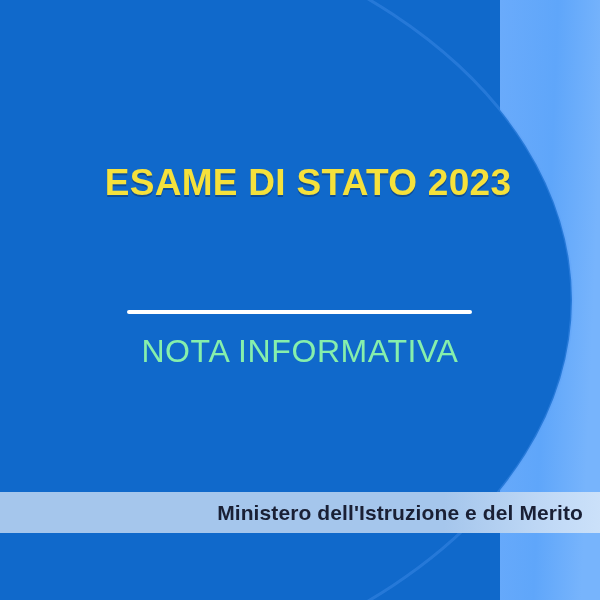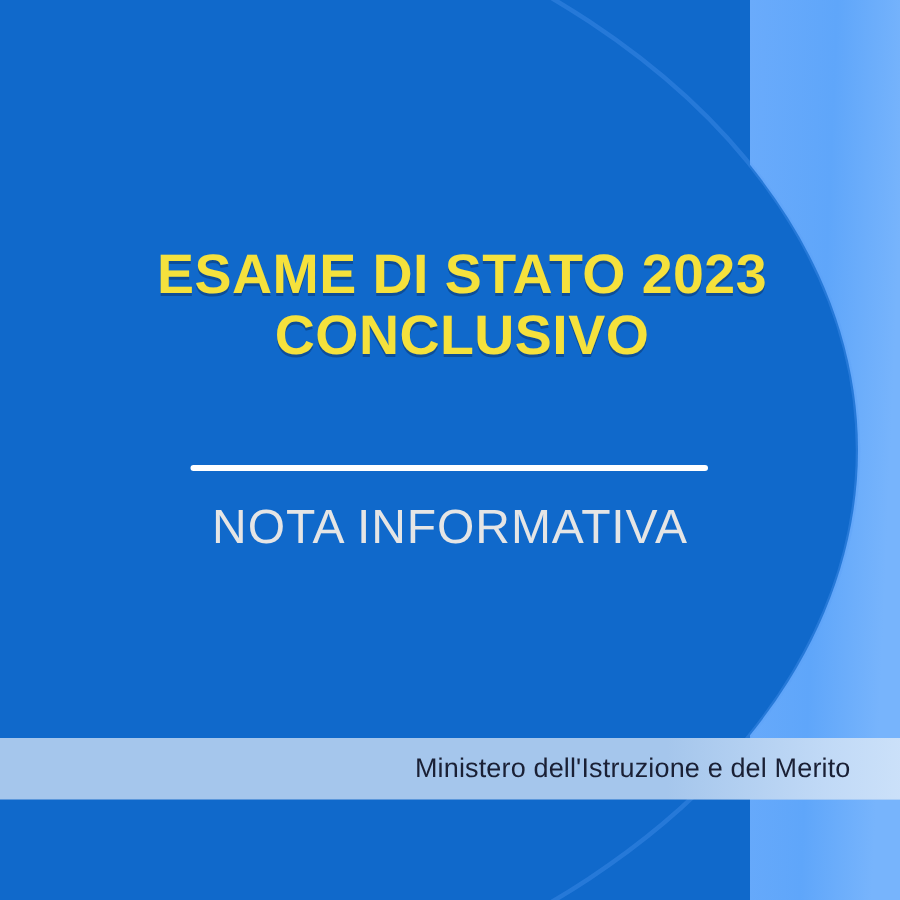--- a/index.html
+++ b/index.html
@@ -153,7 +153,6 @@
 
     <div class="title-block">
       <span class="title-line">ESAME DI STATO 2023</span>
-      <span class="title-line">CONCLUSIVO</span>
     </div>
 
     <div class="divider"></div>

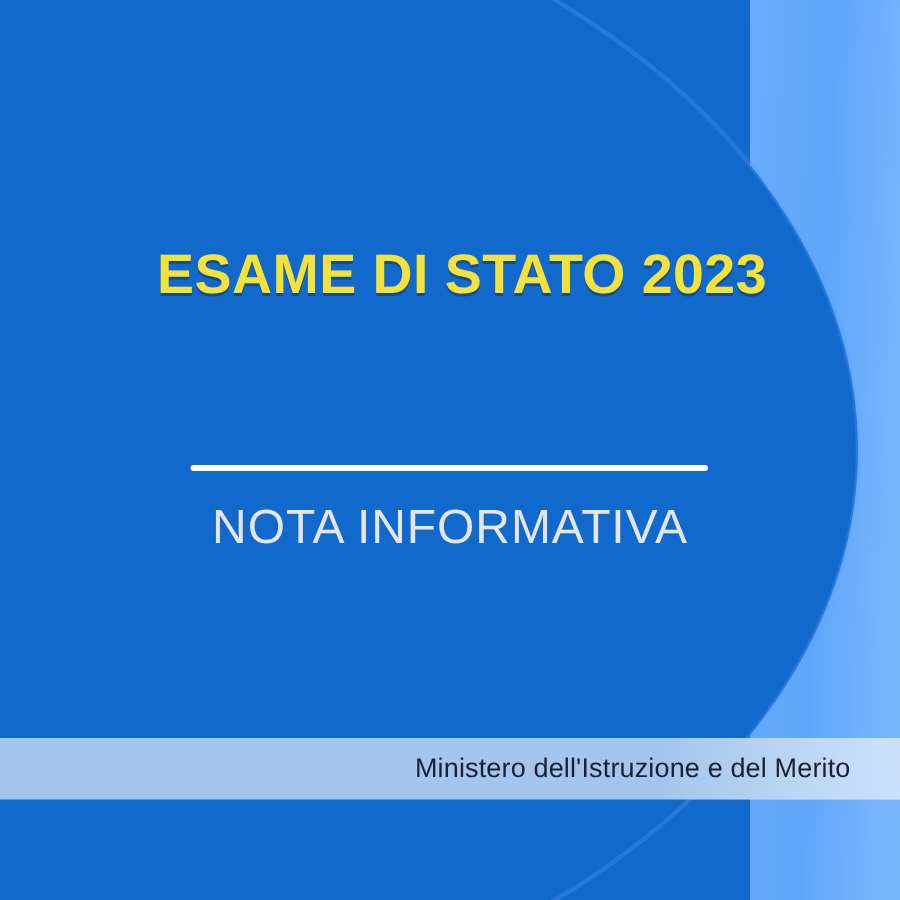--- a/index.html
+++ b/index.html
@@ -71,7 +71,7 @@
     top: 332px;
     width: 600px;
     text-align: center;
-    color: #e5e5e5;
+    color: #86efac;
     font-size: 32px;
     line-height: 38px;
     font-weight: 500;

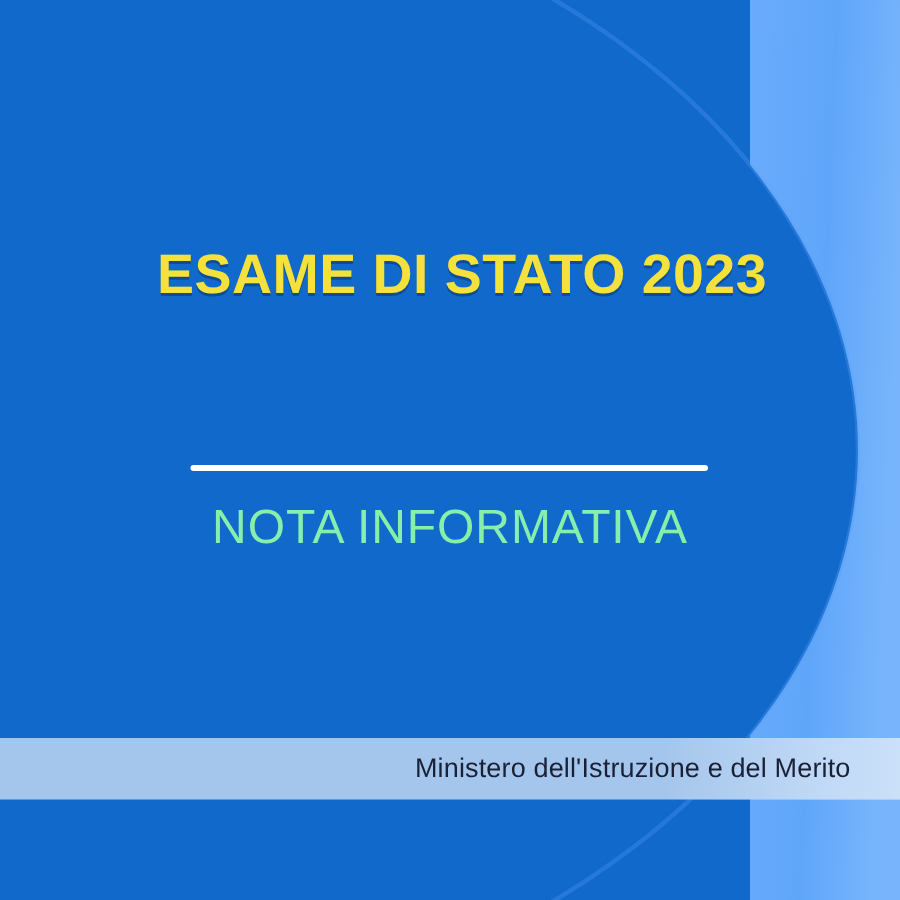--- a/index.html
+++ b/index.html
@@ -113,10 +113,10 @@
     position: relative;
     z-index: 2;
     color: #1a2035;
-    font-size: 18px;
-    font-weight: 400;
+    font-size: 21px;
+    font-weight: 700;
     letter-spacing: 0.1px;
-    padding-right: 33px;
+    padding-right: 17px;
     white-space: nowrap;
   }
 </style>

